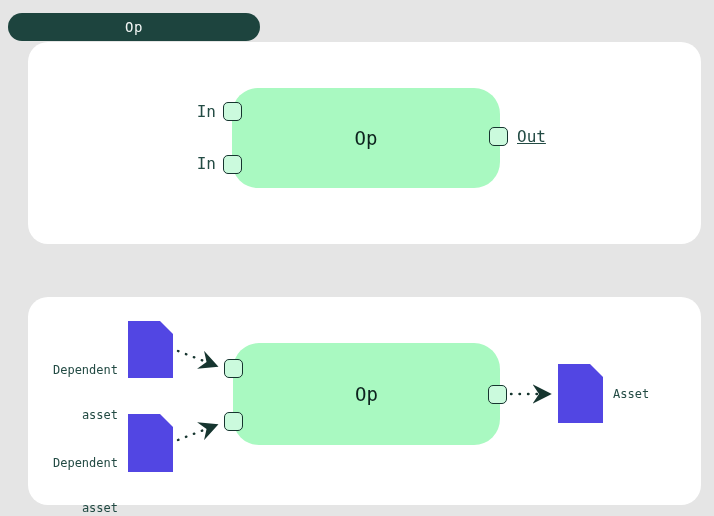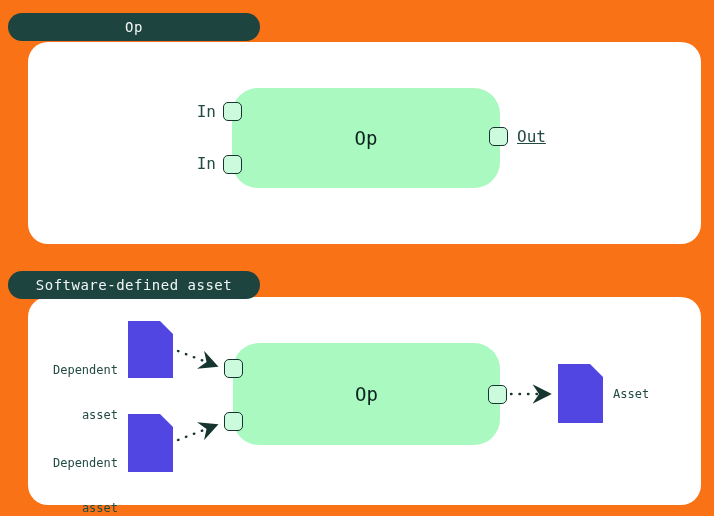--- a/index.html
+++ b/index.html
@@ -4,7 +4,7 @@
 <style>
   html,body{margin:0;padding:0;background:#4c676e;}
   .stage{
-    position:relative;width:714px;height:516px;background:#f97316;
+    position:relative;width:714px;height:516px;background:#e5e5e5;
     font-family:"DejaVu Sans Mono","Liberation Mono",monospace;
     overflow:hidden;
   }

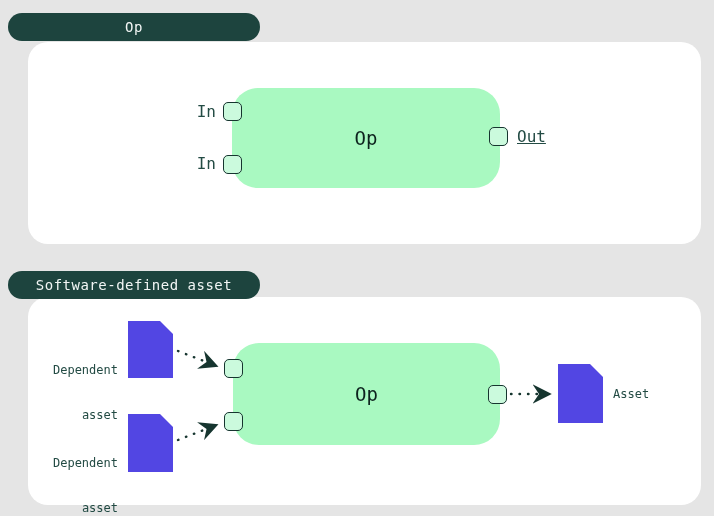--- a/index.html
+++ b/index.html
@@ -63,9 +63,6 @@
   <div class="port-label" style="left:517px;top:130px;text-decoration:underline;">Out</div>
 
   <div class="panel" style="top:297px;height:208px;"></div>
-  <div class="pill" style="top:271px;">
-    <span>Software-defined asset</span>
-  </div>
 
   <div class="opbox" style="left:233px;top:343px;width:267px;height:102px;">
     <span>Op</span>

